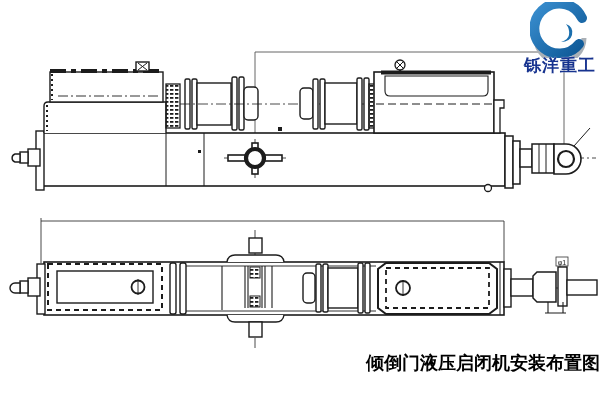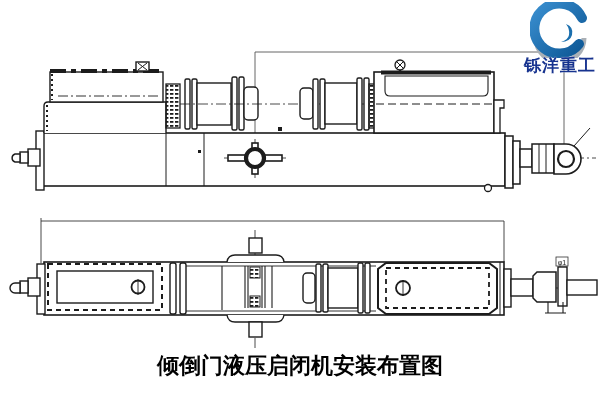--- a/index.html
+++ b/index.html
@@ -8,8 +8,8 @@
     overflow:hidden;font-family:"Liberation Sans", sans-serif;
   }
   .caption{
-    position:absolute;left:0;top:351px;width:600px;text-align:center;
-    font-size:22px;font-weight:600;color:#000;letter-spacing:0px;
+    position:absolute;left:0;top:351px;width:600px;text-align:right;
+    font-size:18px;font-weight:600;color:#000;letter-spacing:0px;
     font-family:"Liberation Sans", sans-serif;
   }
   .logo{

